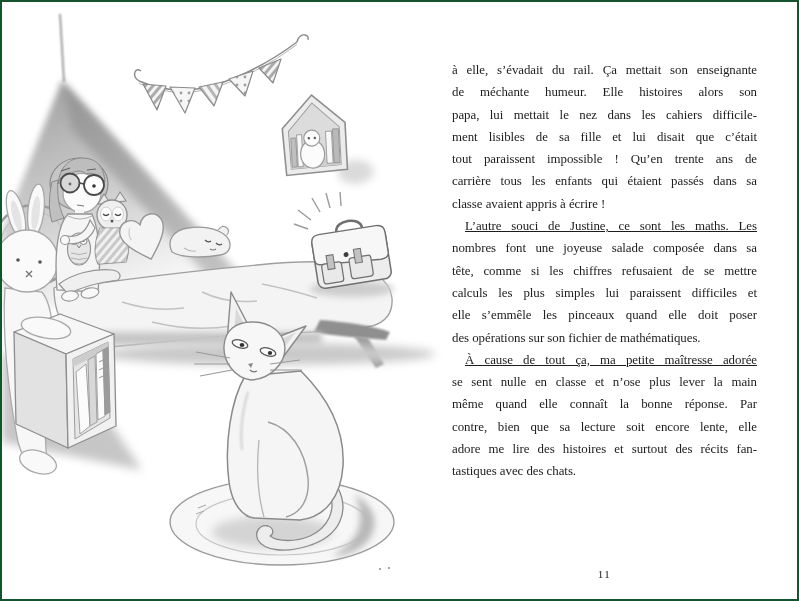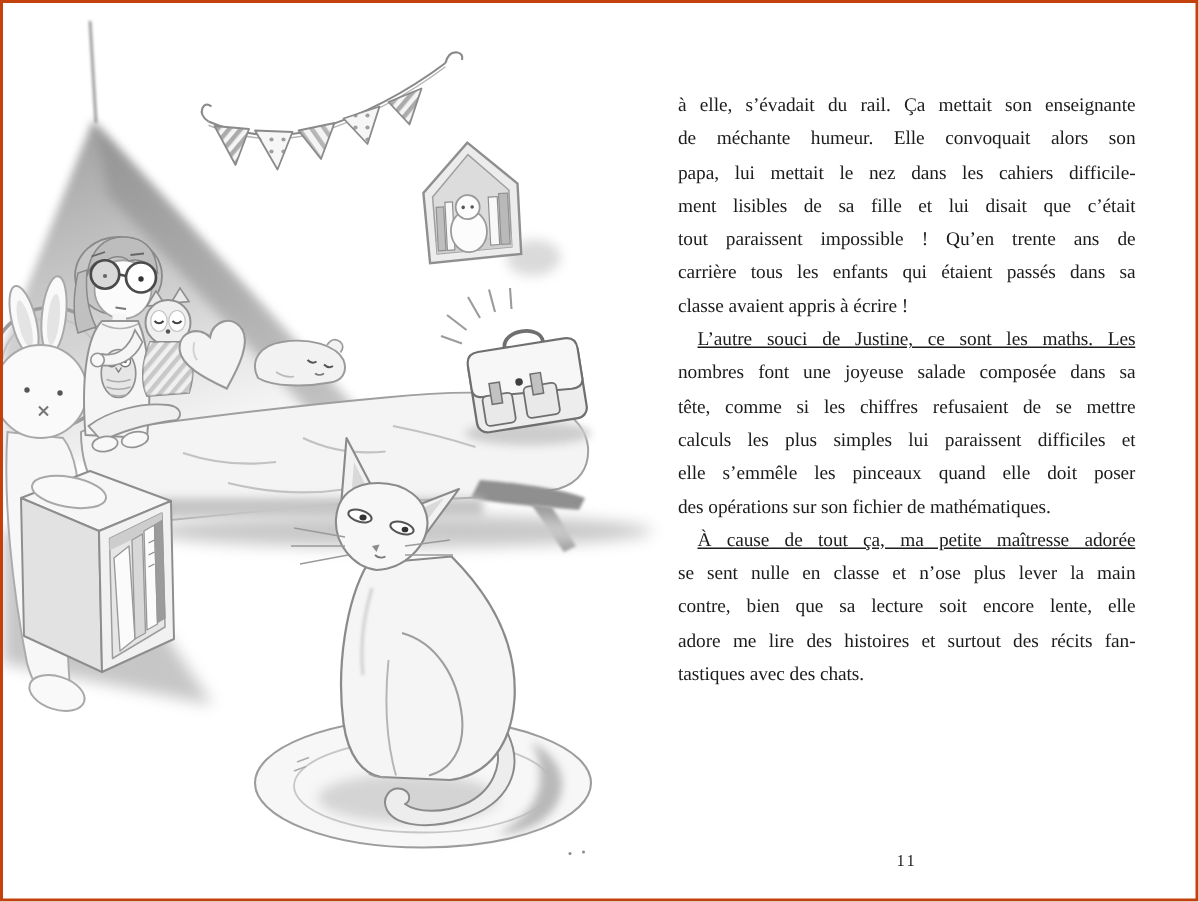--- a/index.html
+++ b/index.html
@@ -4,7 +4,7 @@
 <style>
   html,body{margin:0;padding:0;background:#e9e9e9;}
   .page{position:relative;width:799px;height:601px;box-sizing:border-box;
-        background:#ffffff;border:2px solid #c2410c;overflow:hidden;
+        background:#ffffff;border:2px solid #14532d;overflow:hidden;
         font-family:"Liberation Serif","DejaVu Serif",serif;}
   .spread{position:absolute;inset:0;}
   figure.illus{margin:0;position:absolute;left:0;top:0;width:445px;height:580px;}

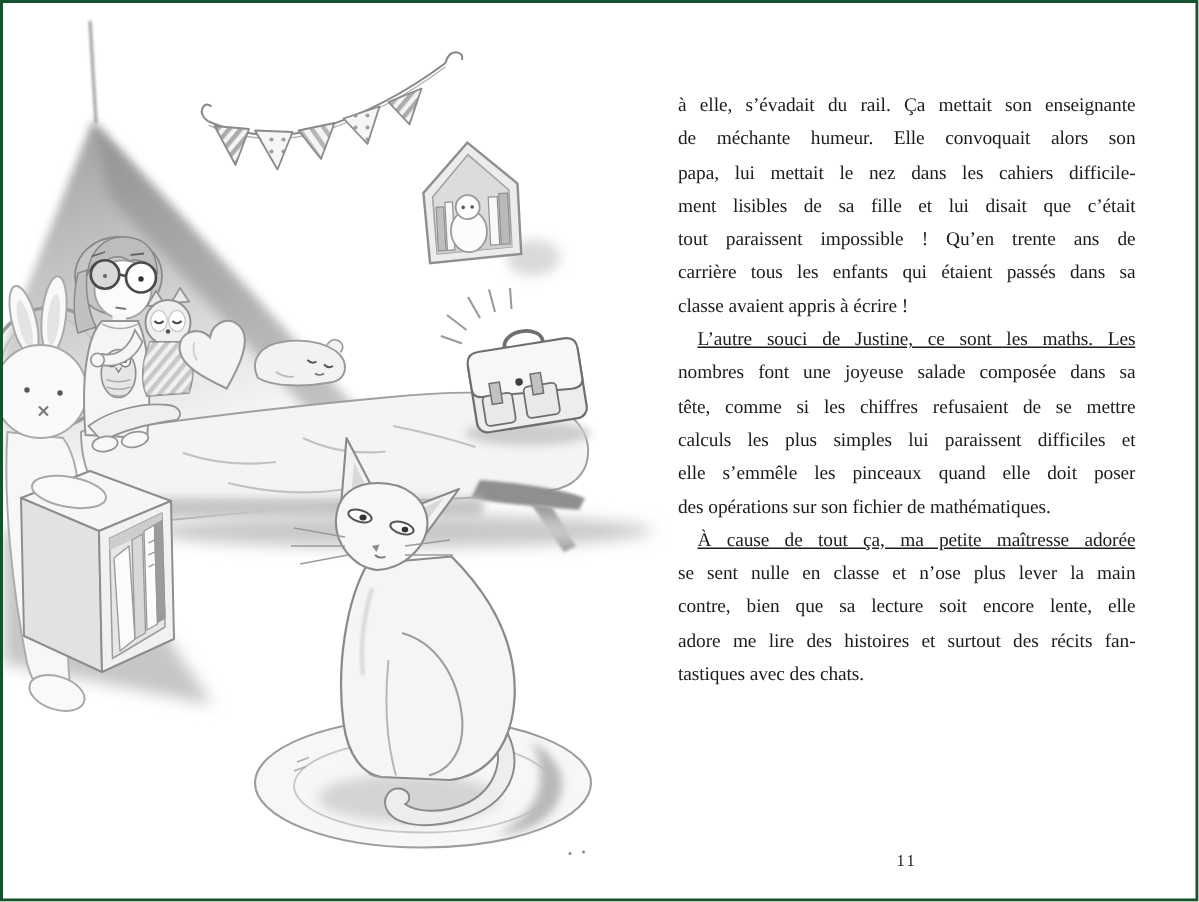--- a/index.html
+++ b/index.html
@@ -291,7 +291,7 @@
     <div class="text-column">
         <div class="para">
           <div class="line">à elle, s’évadait du rail. Ça mettait son enseignante</div>
-          <div class="line">de méchante humeur. Elle convoquait alors son</div>
+          <div class="line">de méchante humeur. Elle histoires alors son</div>
           <div class="line">papa, lui mettait le nez dans les cahiers difficile-</div>
           <div class="line">ment lisibles de sa fille et lui disait que c’était</div>
           <div class="line">tout paraissent impossible ! Qu’en trente ans de</div>

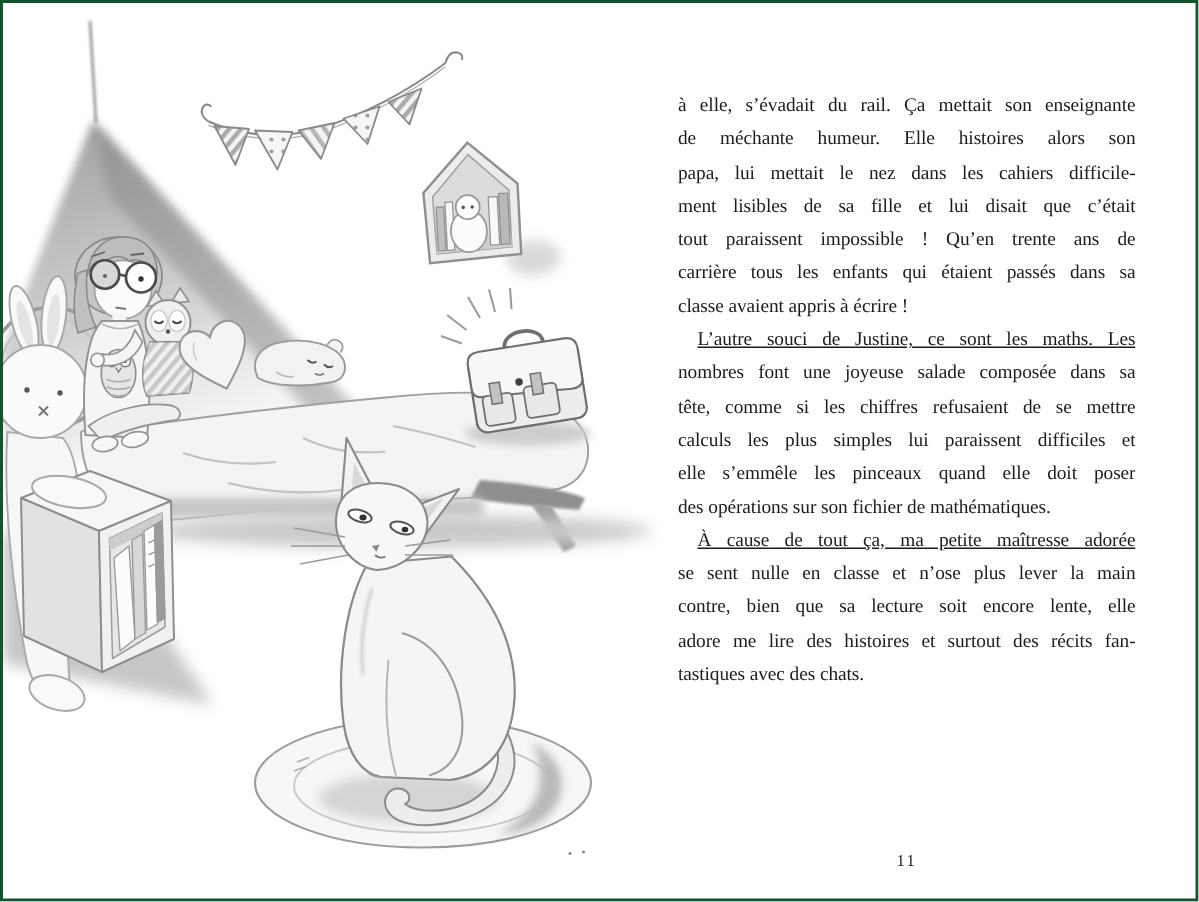--- a/index.html
+++ b/index.html
@@ -309,6 +309,7 @@
         <div class="para indent">
           <div class="line">À cause de tout ça, ma petite maîtresse adorée</div>
           <div class="line">se sent nulle en classe et n’ose plus lever la main</div>
+          <div class="line">même quand elle connaît la bonne réponse. Par</div>
           <div class="line">contre, bien que sa lecture soit encore lente, elle</div>
           <div class="line">adore me lire des histoires et surtout des récits fan-</div>
           <div class="line last">tastiques avec des chats.</div>

